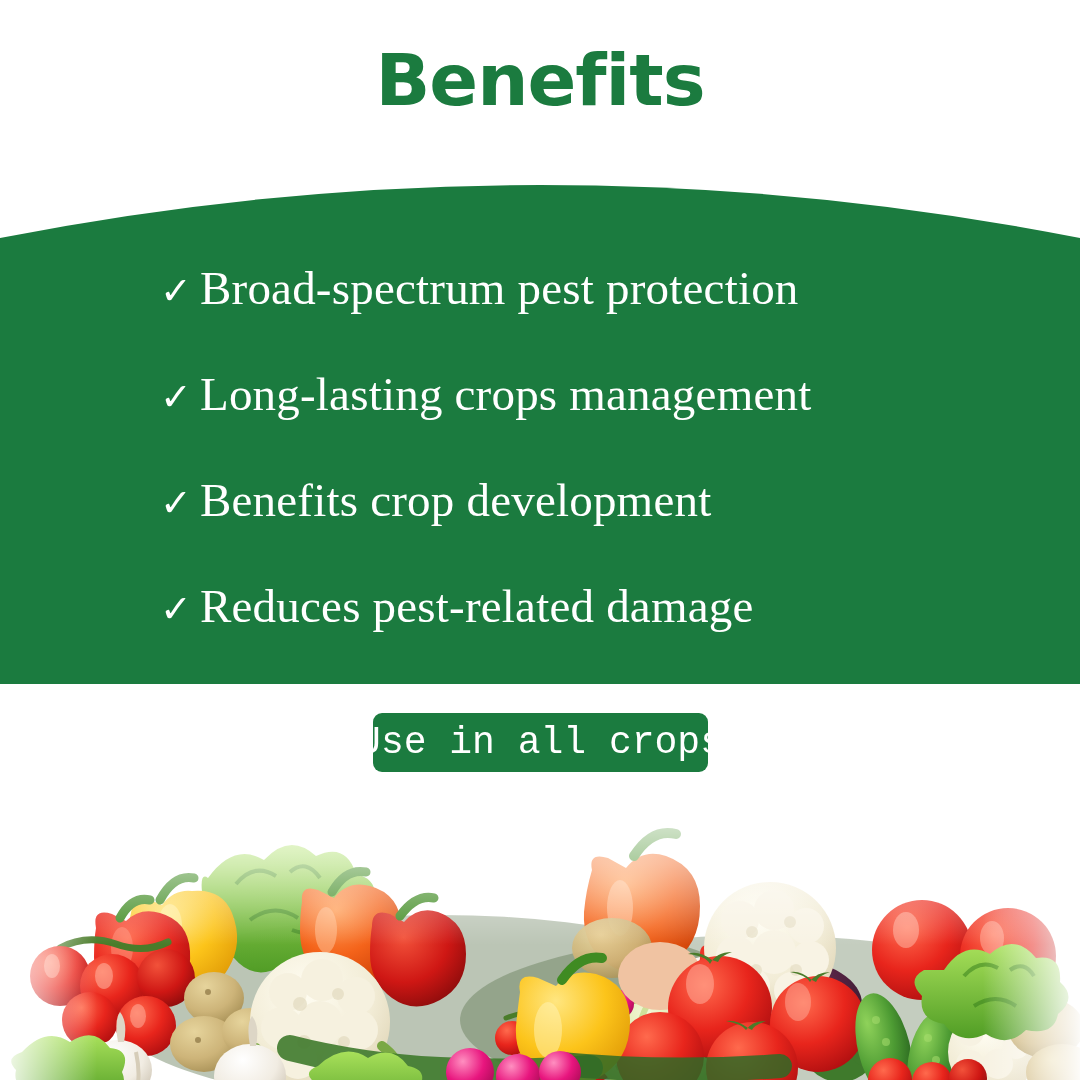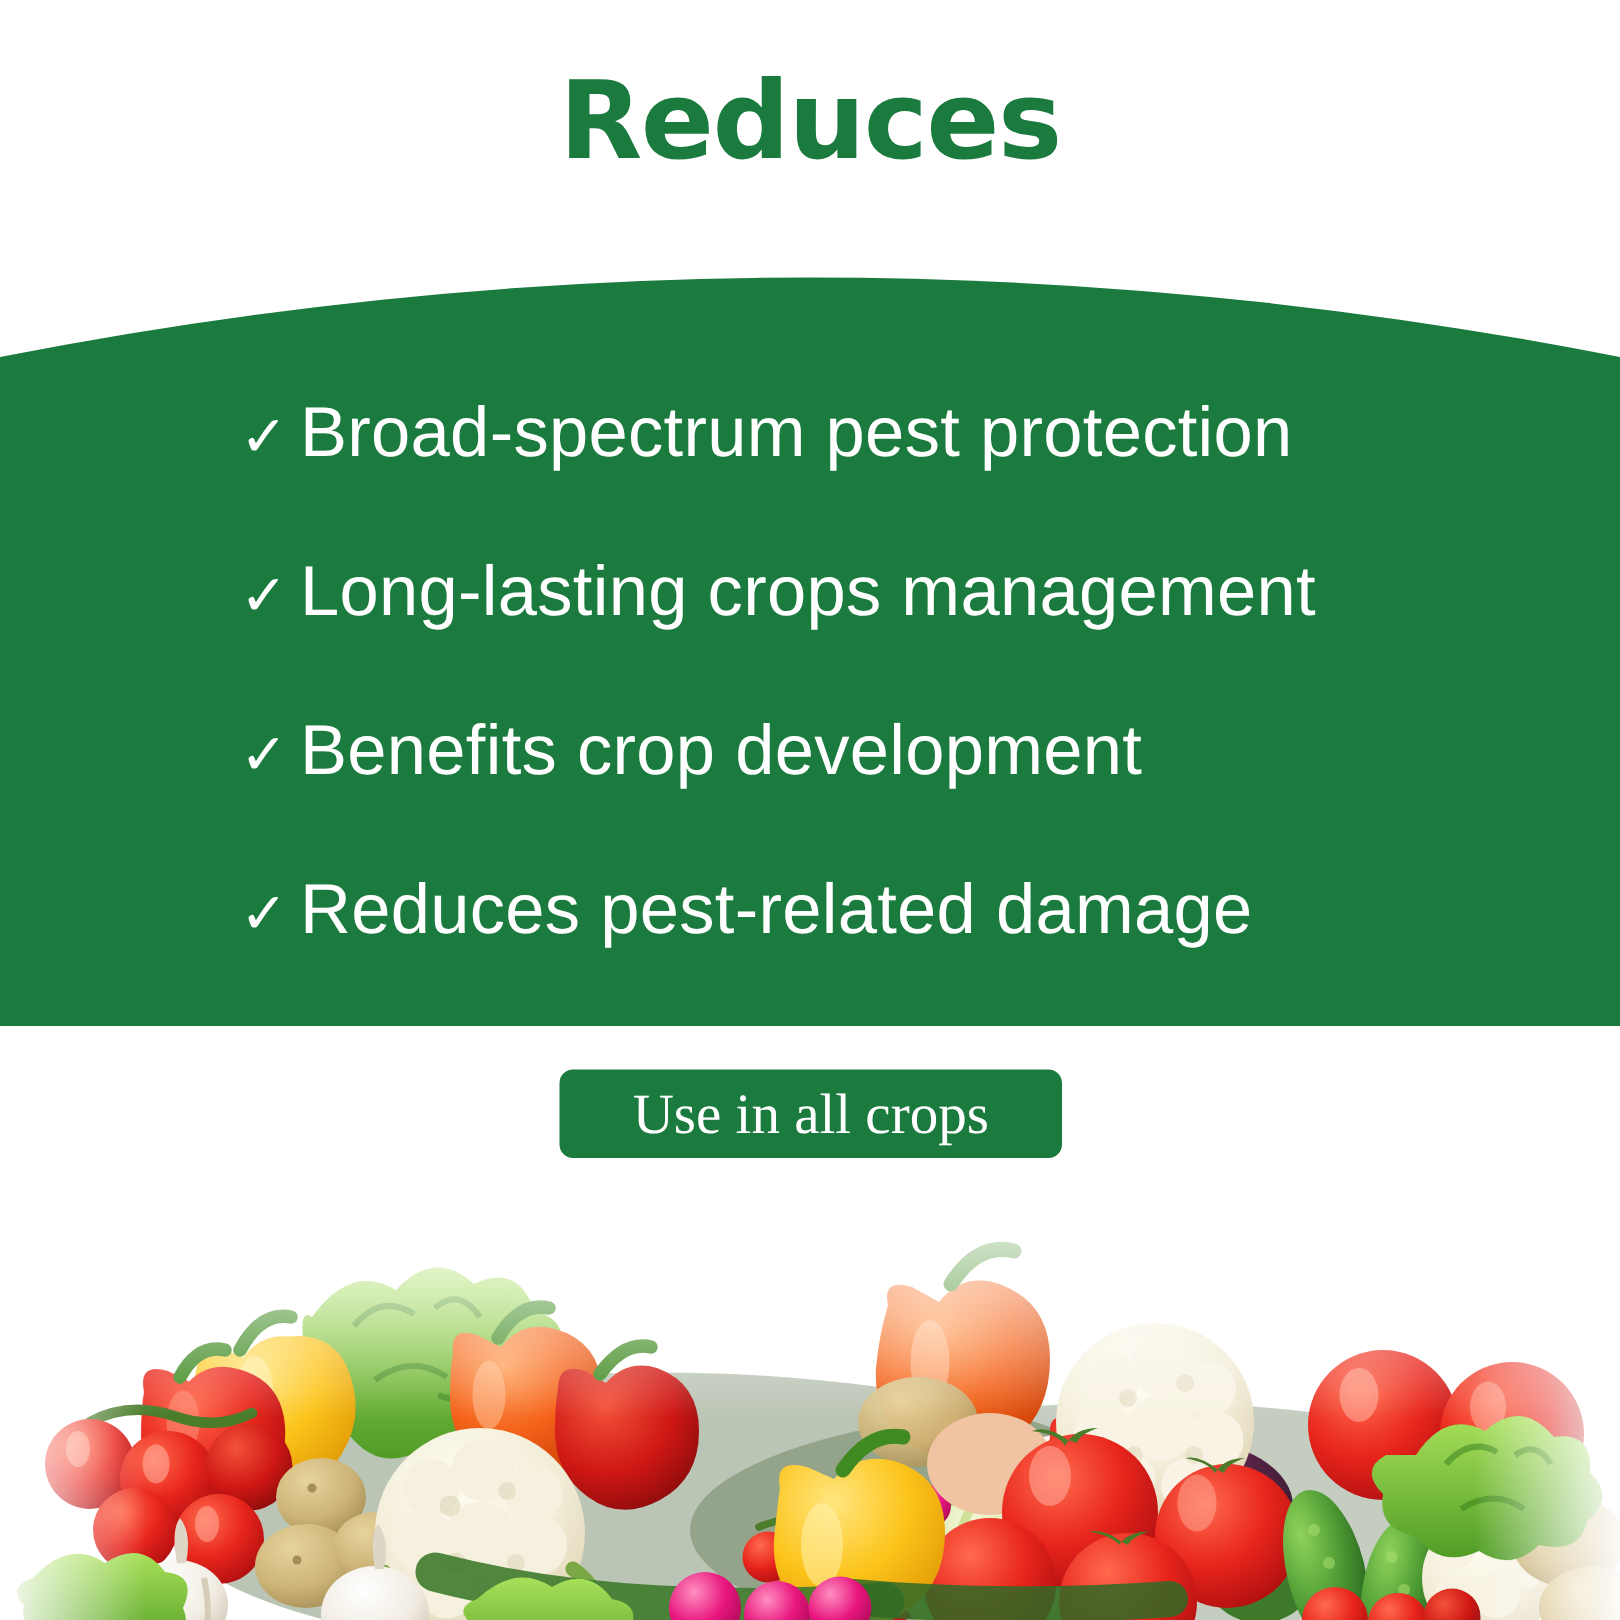--- a/index.html
+++ b/index.html
@@ -121,7 +121,7 @@
 <div id="poster">
 
   <div id="title-bar">
-    <div id="page-title">Reduces</div>
+    <div id="page-title">Benefits</div>
   </div>
 
   <div id="benefits-panel">

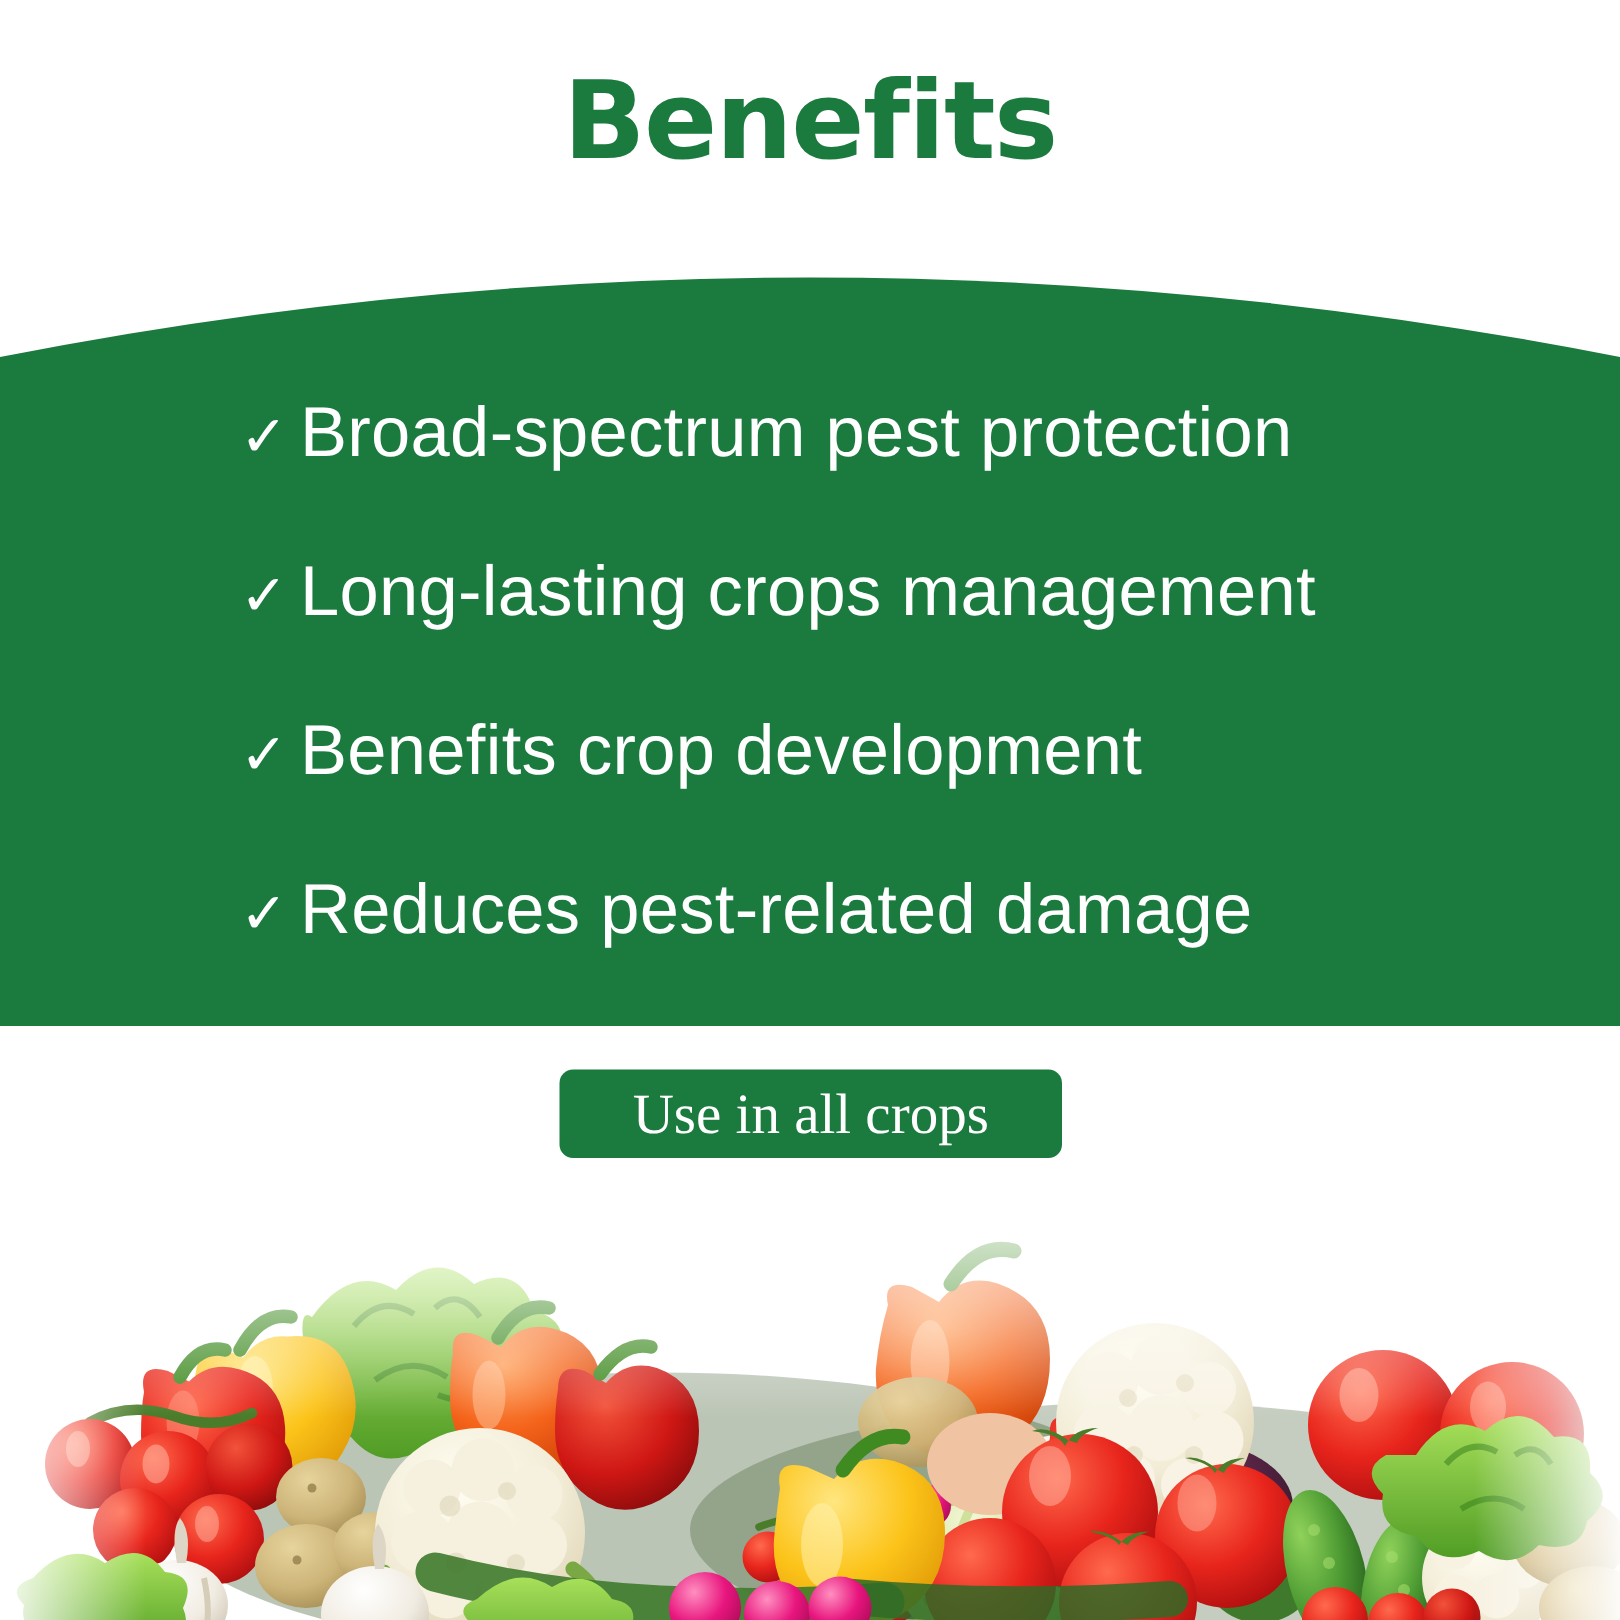--- a/index.html
+++ b/index.html
@@ -77,7 +77,7 @@
     flex:0 0 auto;
   }
   .benefit-text{
-    font-family:Liberation Sans, sans-serif;
+    font-family:Liberation Serif, serif;
     font-size:47px;
     line-height:56px;
     color:#ffffff;

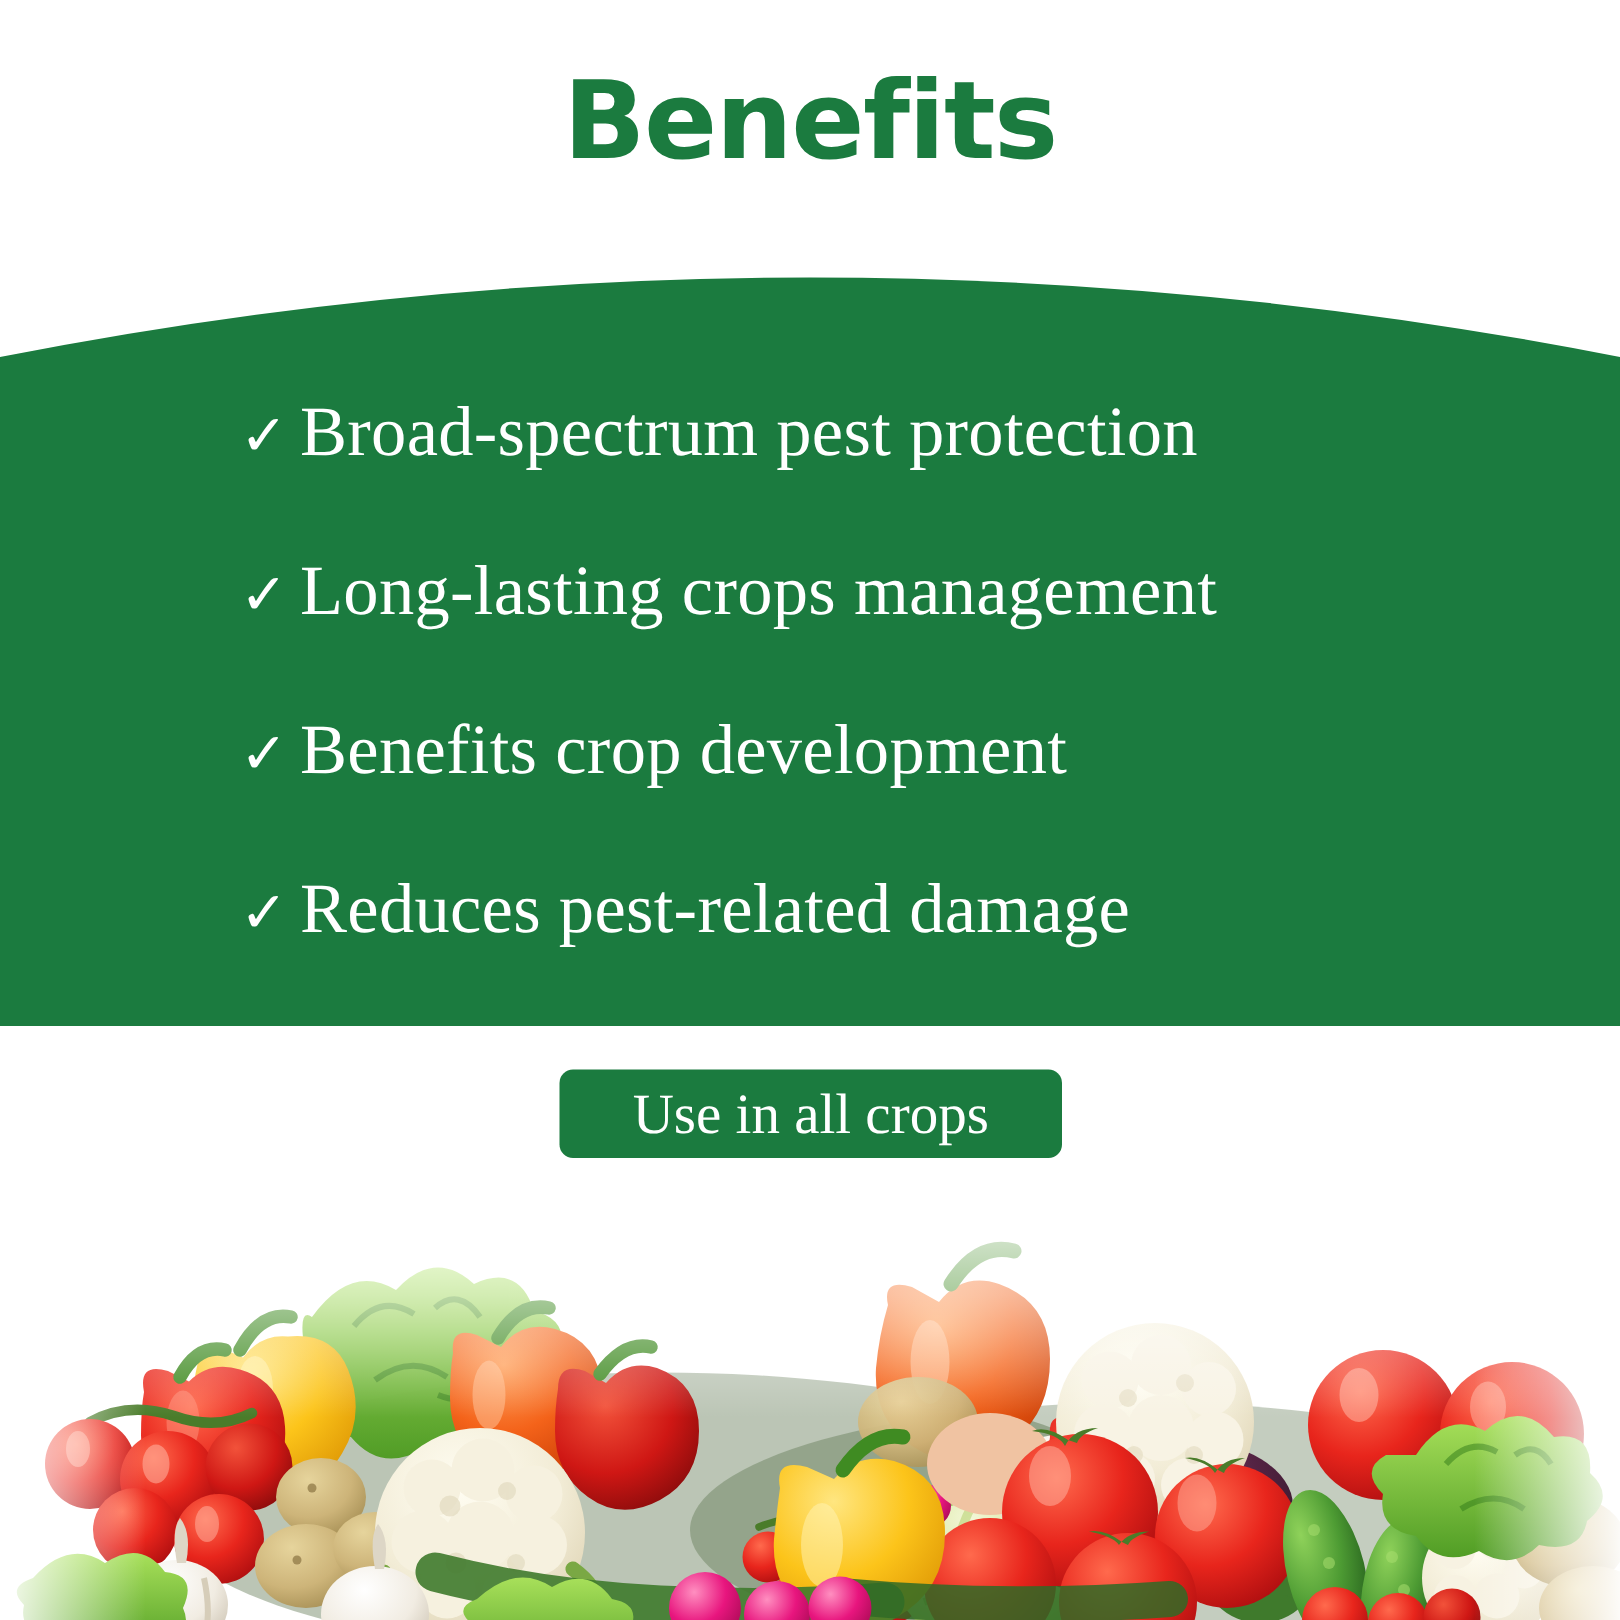--- a/index.html
+++ b/index.html
@@ -97,7 +97,7 @@
     z-index:5;
   }
   #crops-badge-label{
-    font-family:Liberation Serif, serif;
+    font-family:Liberation Mono, monospace;
     font-size:38px;
     line-height:1;
     color:#ffffff;

